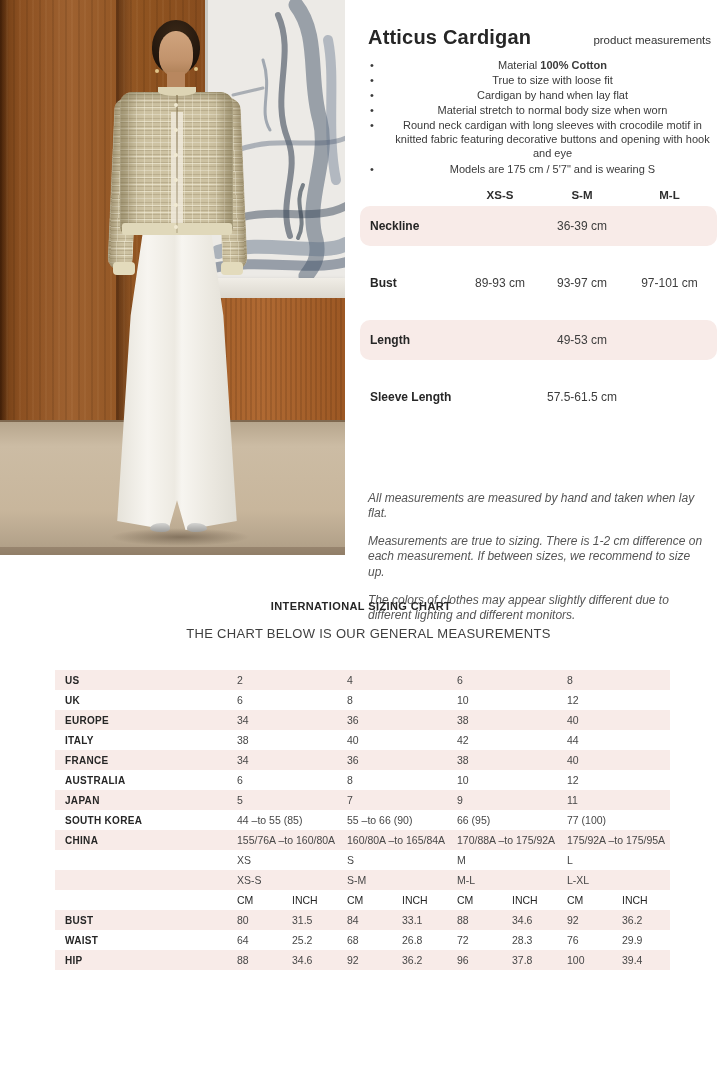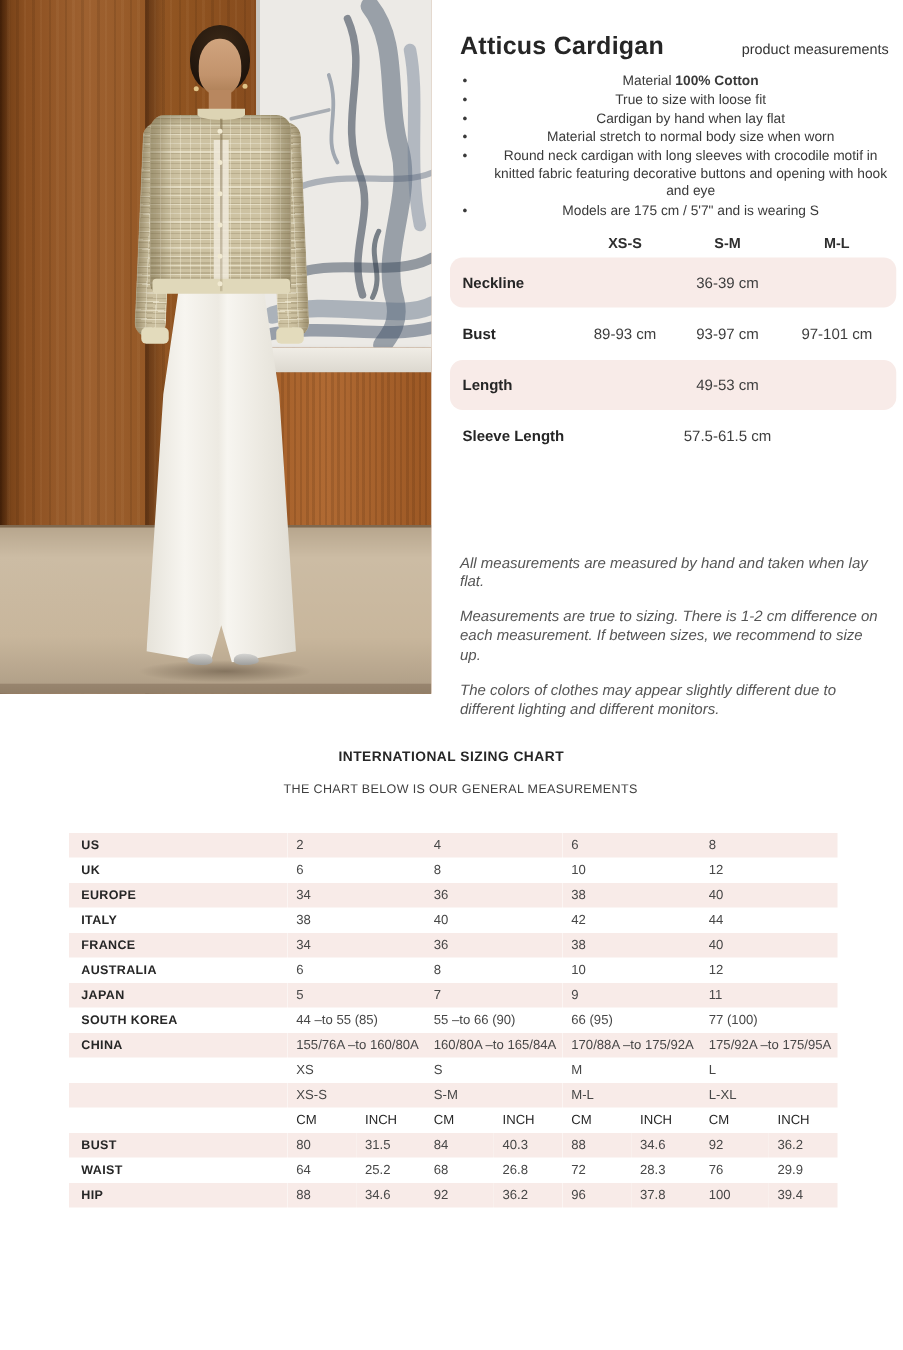--- a/index.html
+++ b/index.html
@@ -74,7 +74,7 @@
   .st-head, .st-row { display:grid; grid-template-columns:98px 84px 80px 95px; align-items:center; }
   .st-head { height:22px; font-weight:bold; font-size:11.5px; }
   .st-head span { text-align:center; }
-  .st-row { height:40px; font-size:12px; margin-bottom:1px;border-radius:10px; }
+  .st-row { height:40px; font-size:12px; margin-bottom:17px;border-radius:10px; }
   .st-row.pink { background:#f8ebe8; }
   .st-label { font-weight:bold; padding-left:10px; font-size:12px; color:#262626; }
   .st-val { text-align:center; color:#3d3d3d; }

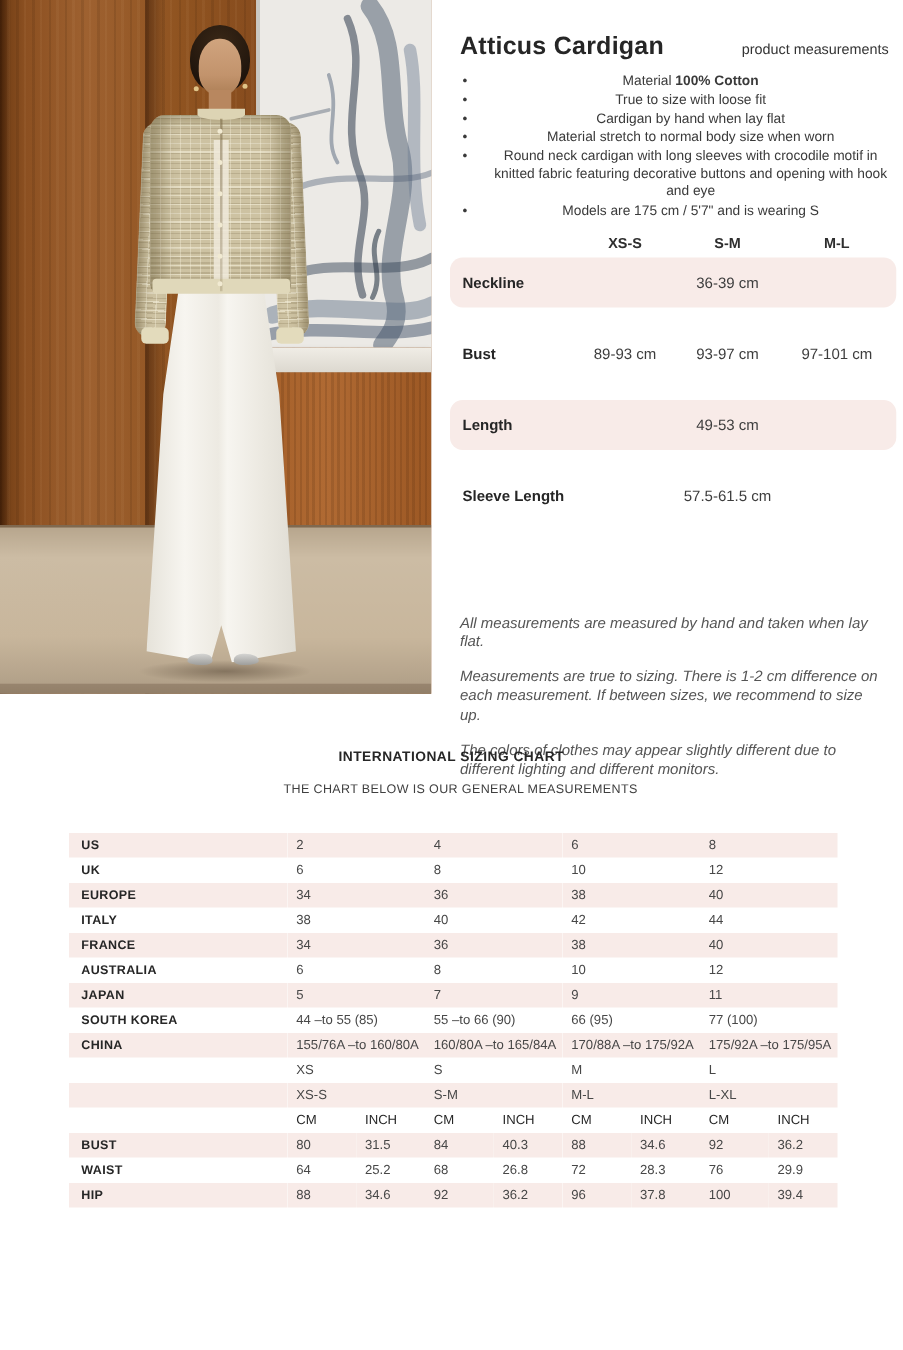--- a/index.html
+++ b/index.html
@@ -84,7 +84,7 @@
   
   .intl { position:absolute; left:0; top:570px; width:722px; }
   .intl h2 { margin:30px 0 0; text-align:center; font-size:11px; letter-spacing:.4px; color:#262626; }
-  .intl .sub { margin:14px 0 0; text-align:center; font-size:10px; letter-spacing:.3px; color:#3f3f3f;padding-left:15px; }
+  .intl .sub { margin:14px 0 0; text-align:center; font-size:13px; letter-spacing:.3px; color:#3f3f3f;padding-left:15px; }
   .intl table { margin:29px 0 0 55px; width:613px; border-collapse:collapse; table-layout:fixed; }
   .intl td { height:20px; padding:0 0 0 7px; font-size:10.5px; color:#474747; vertical-align:middle; white-space:nowrap; overflow:hidden; }
   .intl td.lbl { font-weight:bold; padding-left:10px; font-size:10px; letter-spacing:.3px; color:#262626; }

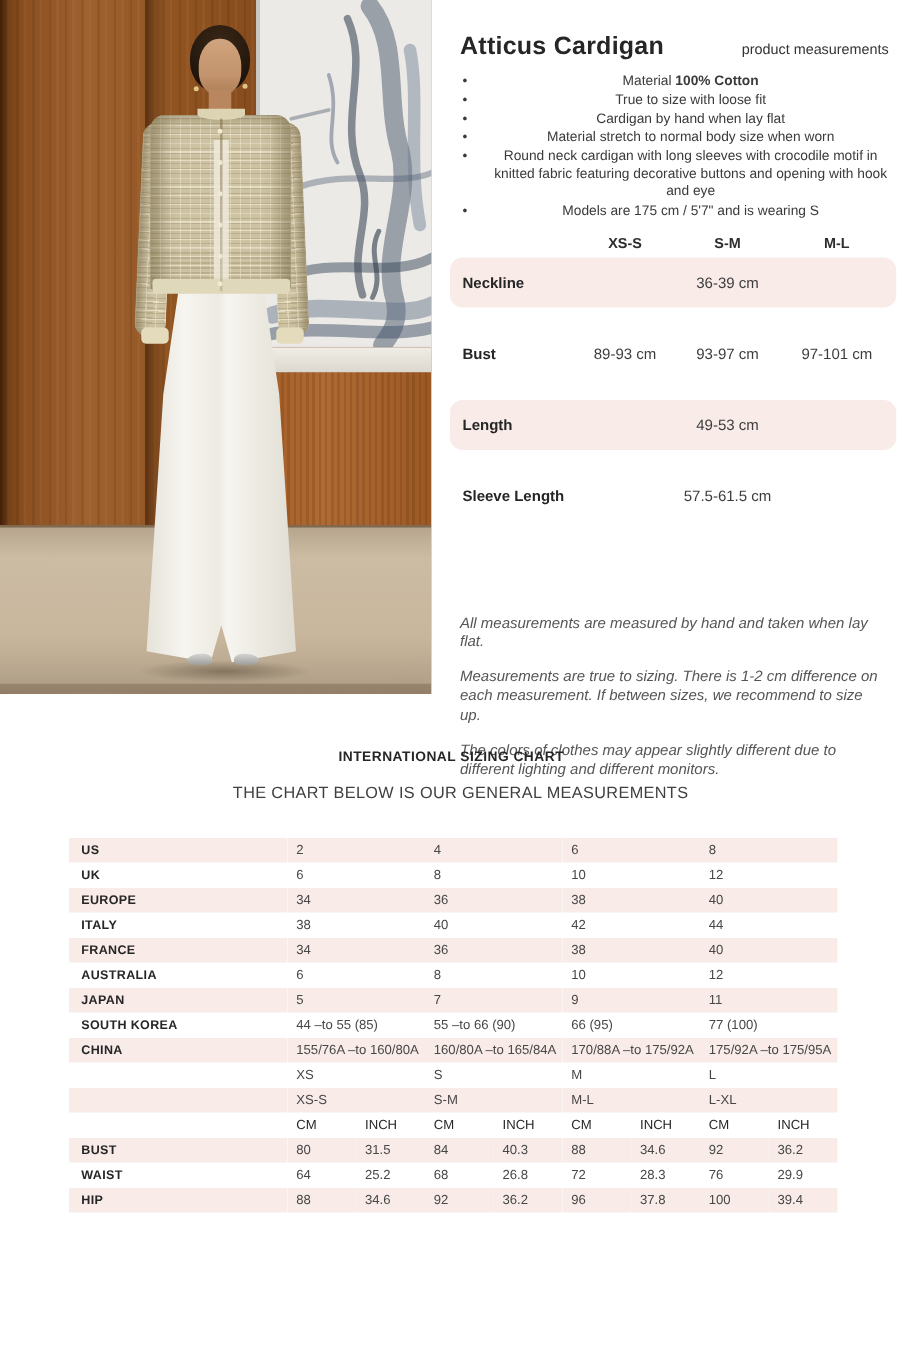--- a/index.html
+++ b/index.html
@@ -314,7 +314,7 @@
             <td>80</td>
             <td>31.5</td>
             <td>84</td>
-            <td>40.3</td>
+            <td>33.1</td>
             <td>88</td>
             <td>34.6</td>
             <td>92</td>

